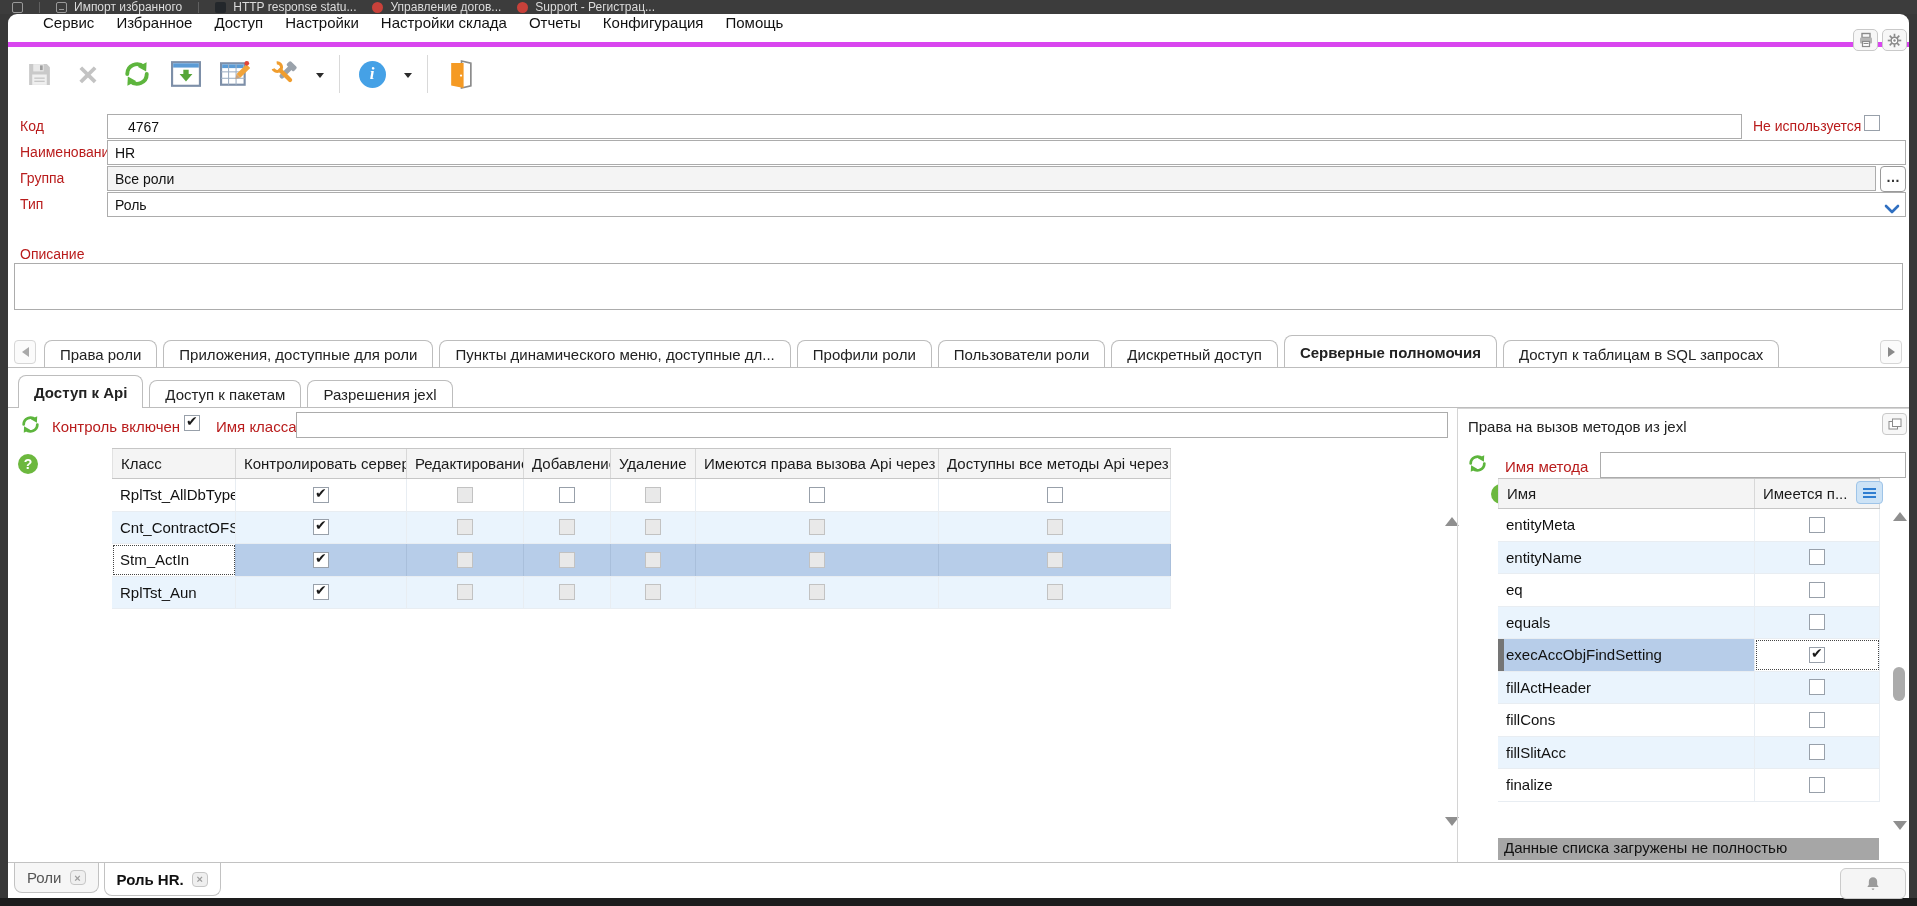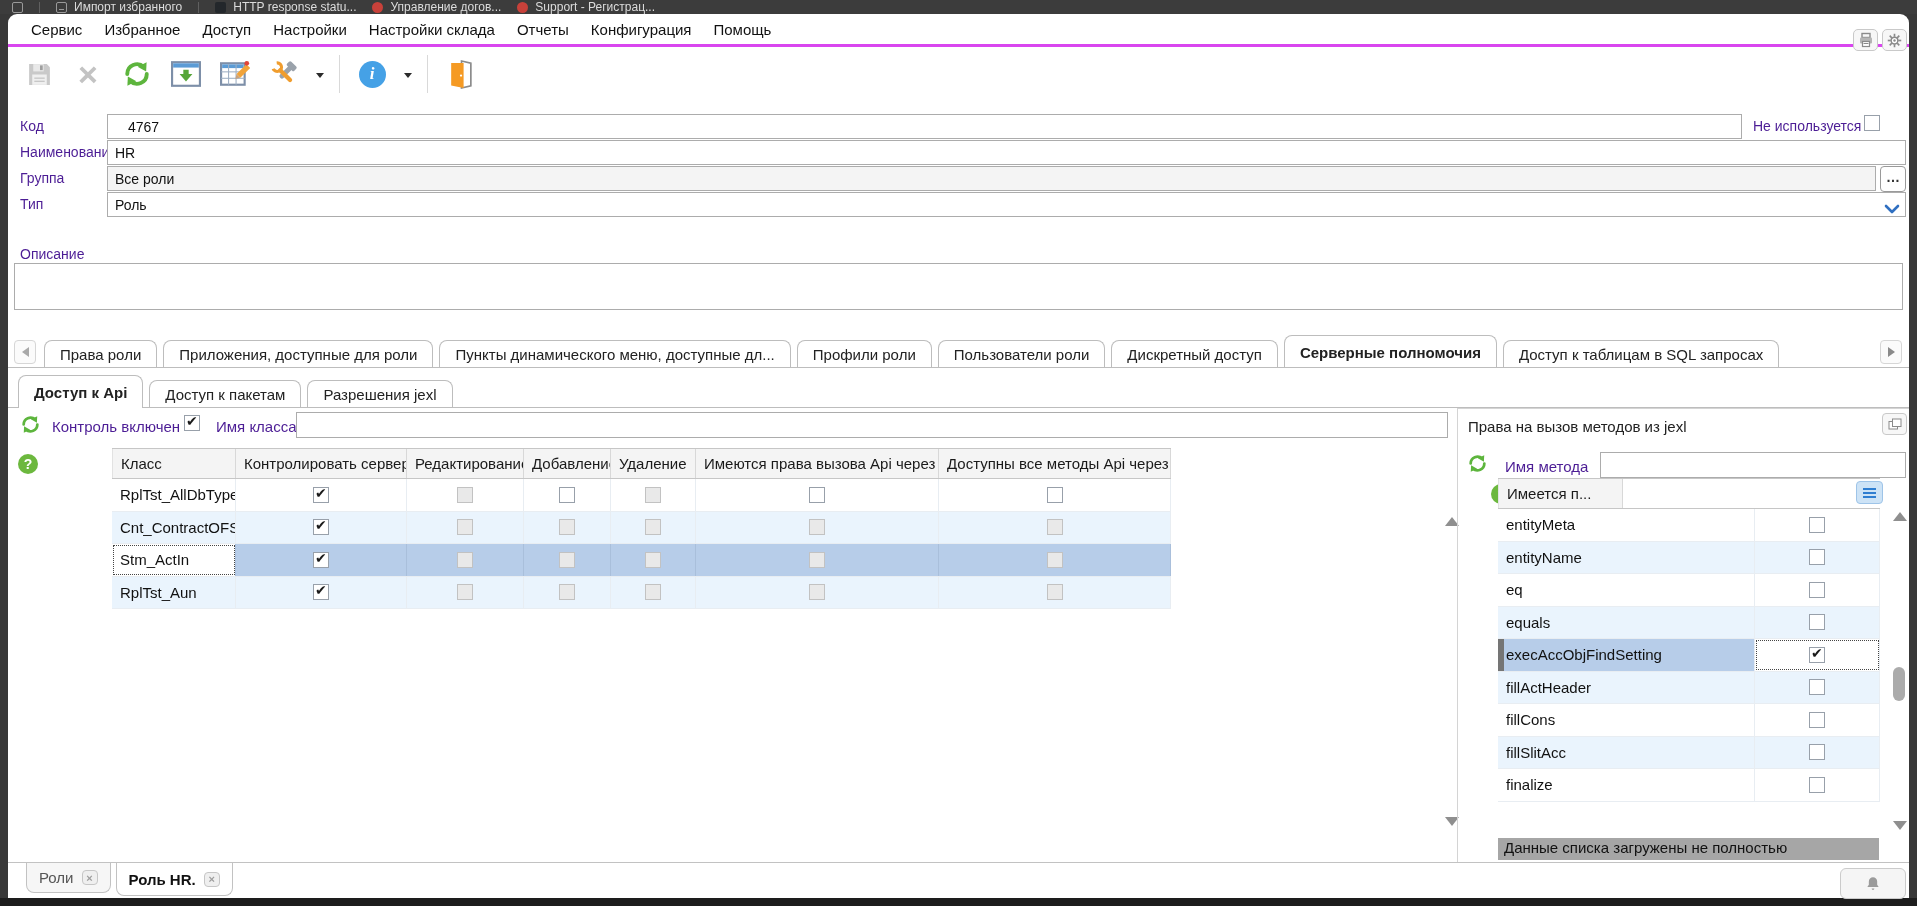--- a/index.html
+++ b/index.html
@@ -19,7 +19,7 @@
 
 
 .win{position:absolute;left:8px;top:14px;width:1901px;height:884px;background:#fff;border-radius:9px 9px 0 0}
-.menubar{position:absolute;left:0;top:0;width:100%;height:33px;display:flex;align-items:center;padding-left:12px;border-bottom:3px solid #d946ef;border-radius:9px 9px 0 0}
+.menubar{position:absolute;left:0;top:0;width:100%;height:33px;display:flex;padding-left:24px;border-bottom:5px solid #d946ef;border-radius:9px 9px 0 0}
 .mitem{font-size:15px;color:#111;padding:0 11px;white-space:nowrap}
 .winbtns{position:absolute;top:15px;left:1845px;display:flex;gap:4px}
 .wbtn{width:25px;height:22px;border:1px solid #c9c9c9;border-radius:5px;background:#f7f7f7;display:flex;align-items:center;justify-content:center}

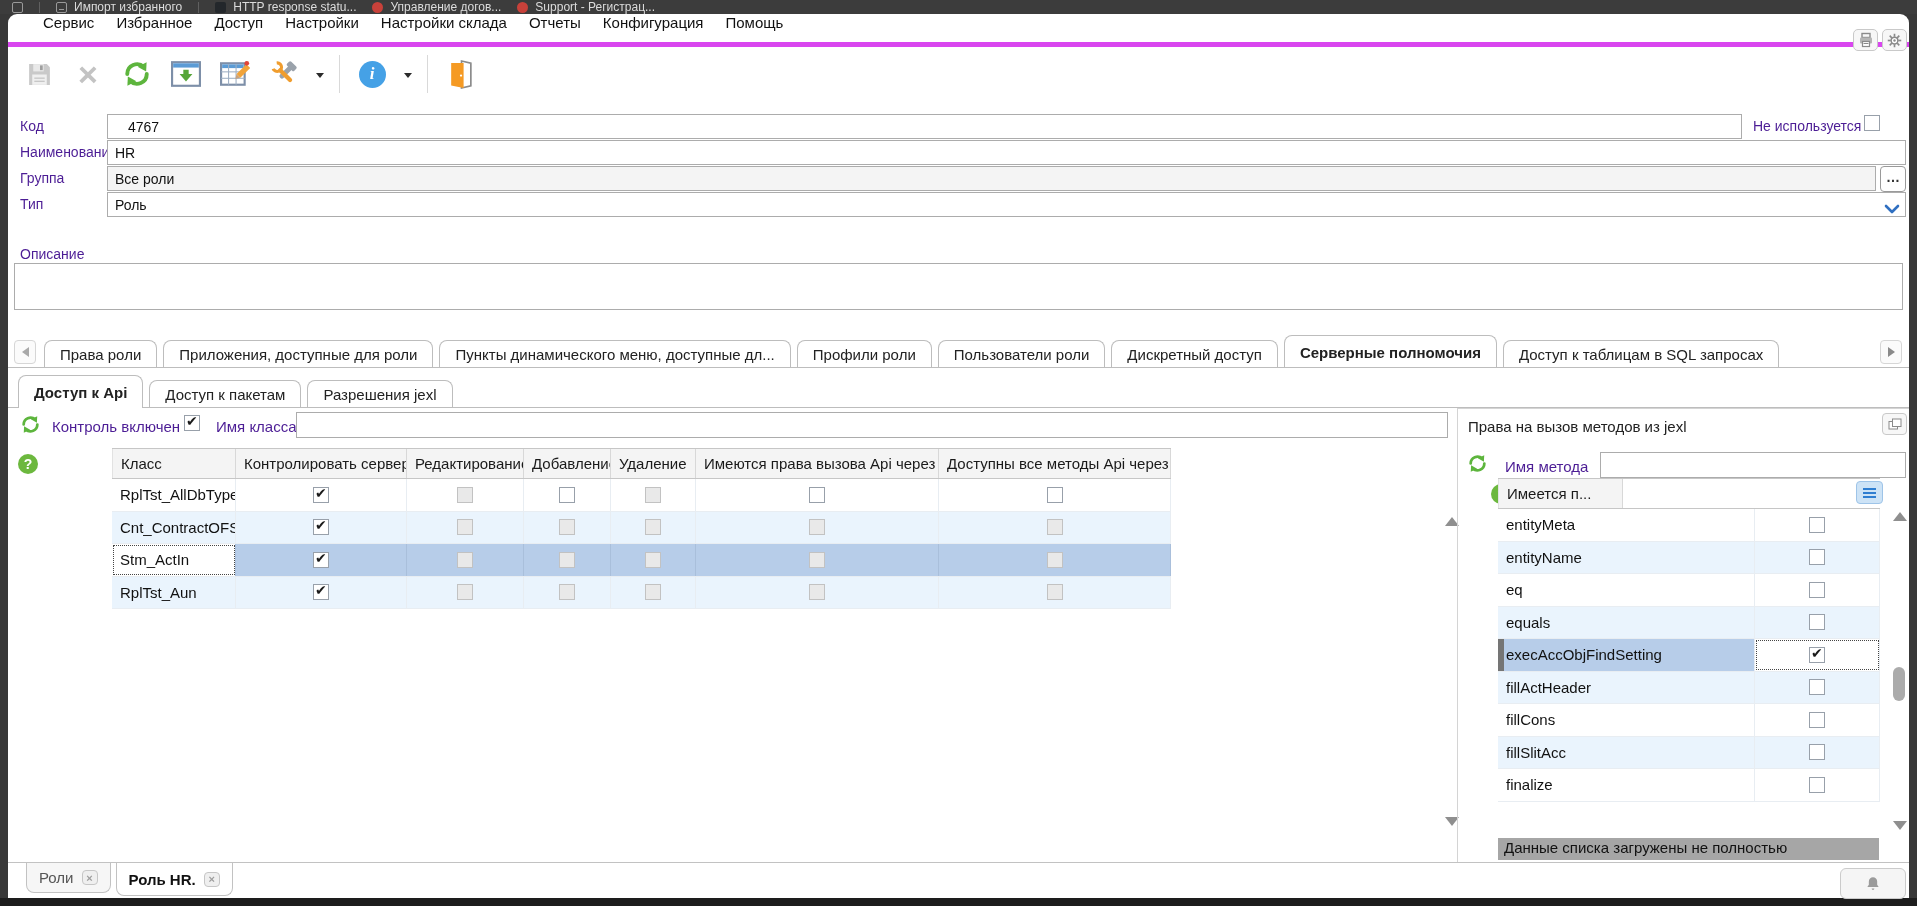--- a/index.html
+++ b/index.html
@@ -34,7 +34,7 @@
 .info-ic::after{content:"i";position:absolute;inset:0;display:flex;align-items:center;justify-content:center;color:#fff;font:italic bold 17px "Liberation Serif",serif}
 
 
-.flabel{position:absolute;font-size:14px;color:#4c1d95;white-space:nowrap}
+.flabel{position:absolute;font-size:14px;color:#b91c1c;white-space:nowrap}
 .inp{position:absolute;height:25px;border:1px solid #acacac;background:#fff;font-size:14px;font-family:inherit;padding:0 7px;color:#111}
 .inp.ro{background:#f4f4f4}
 textarea.inp{resize:none;padding-top:3px}

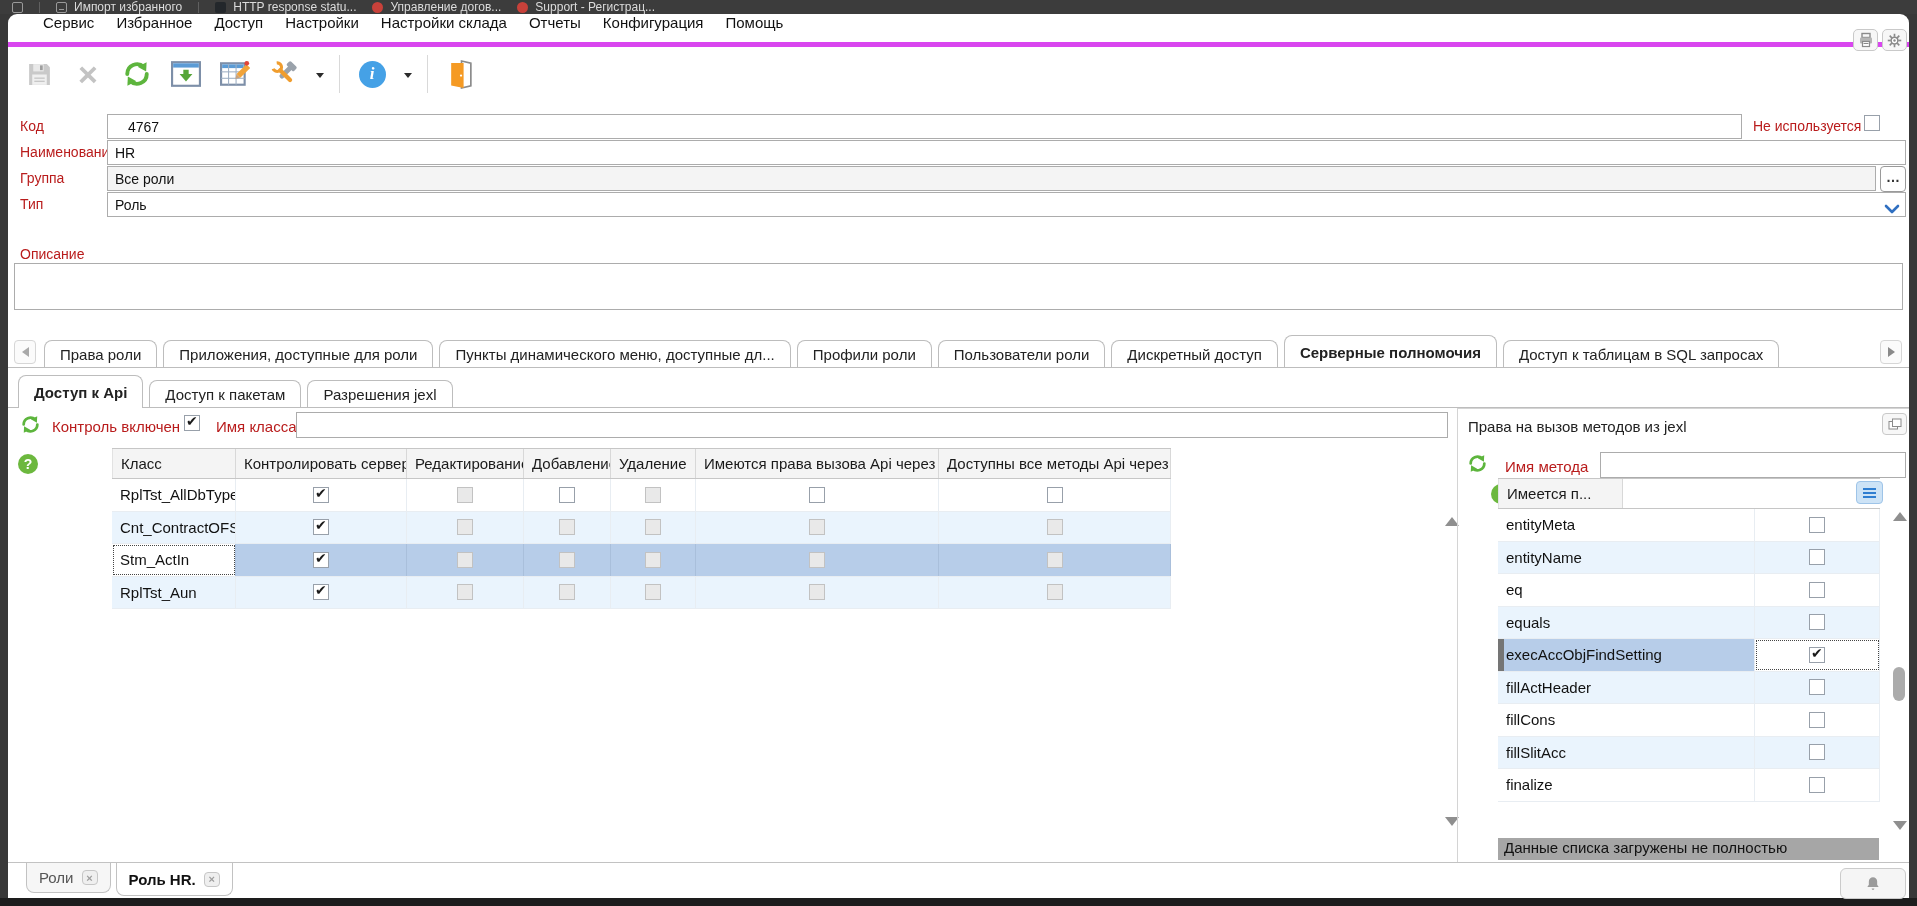--- a/index.html
+++ b/index.html
@@ -429,6 +429,7 @@
 
     <div class="rgrid">
       <div class="ghead">
+        <div class="hcell" style="width:257px">Имя</div>
         <div class="hcell" style="width:125px">Имеется п...</div>
       </div>
       <div>

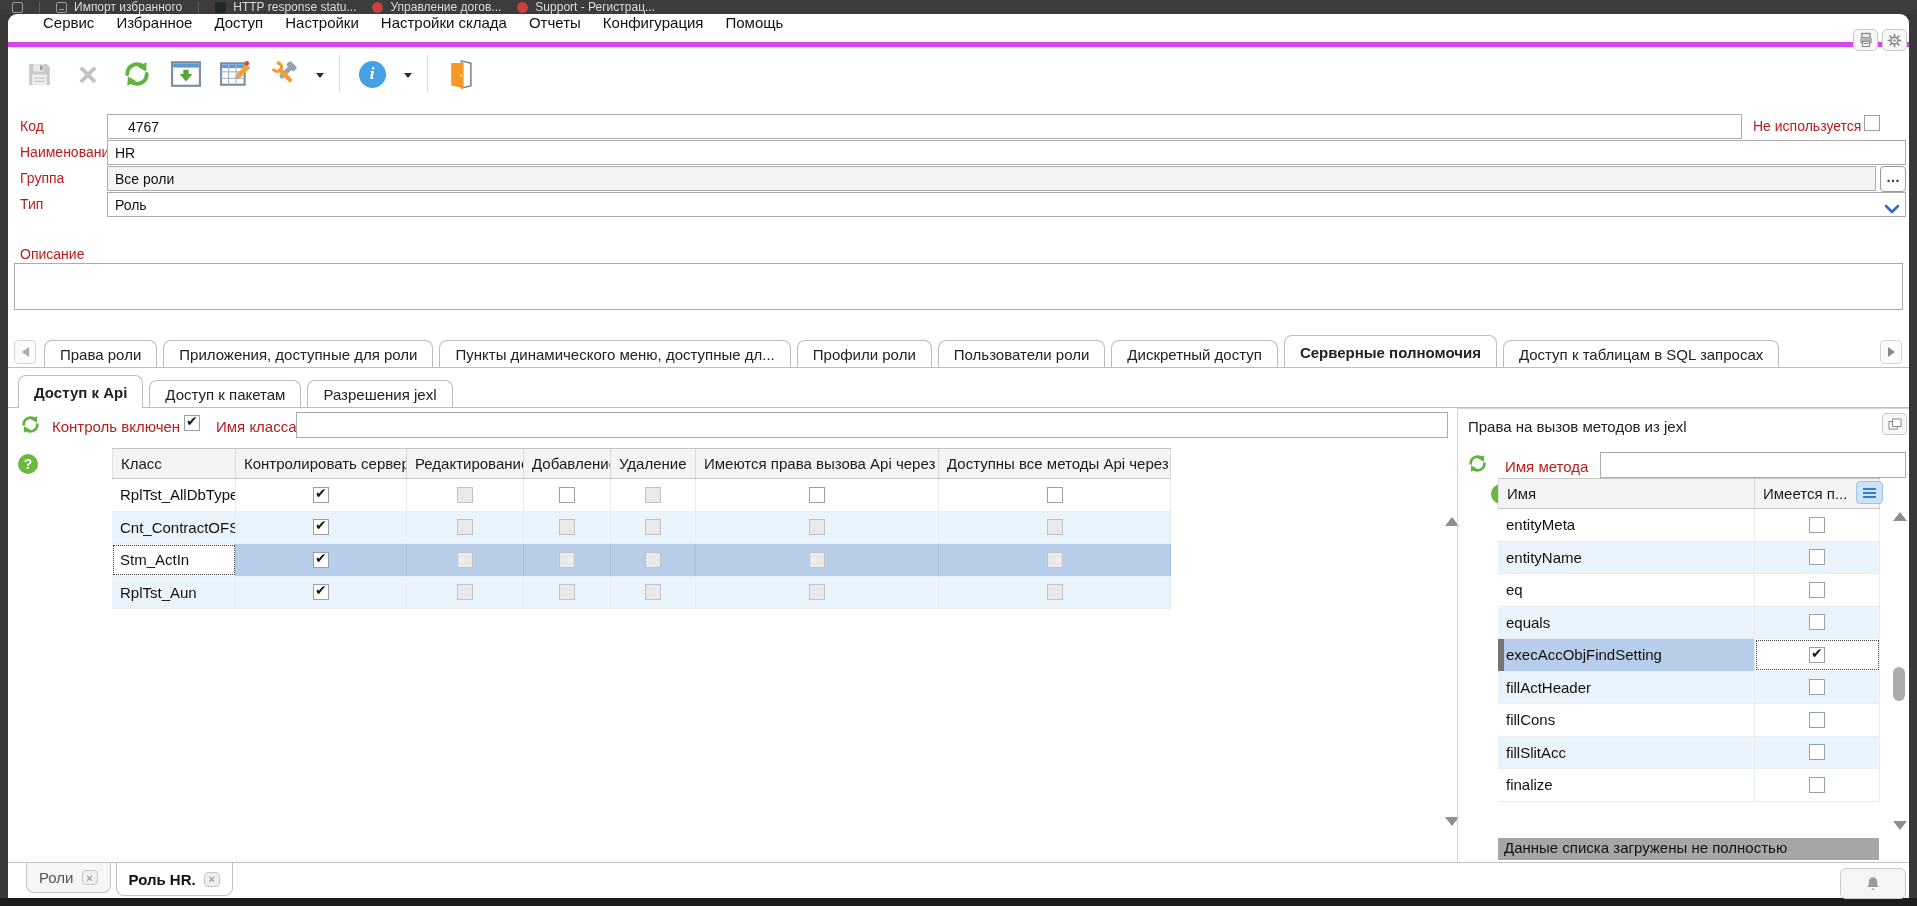--- a/index.html
+++ b/index.html
@@ -88,7 +88,7 @@
 .vsb .thumb{position:absolute;left:1px;top:155px;width:12px;height:34px;background:#ababab;border-radius:6px}
 
 
-.bottombar{position:absolute;left:0;top:848px;width:100%;height:24px;border-top:1px solid #c2c2c2;display:flex;padding-left:18px}
+.bottombar{position:absolute;left:0;top:848px;width:100%;height:24px;border-top:1px solid #c2c2c2;display:flex;padding-left:6px}
 .btab{display:flex;align-items:center;gap:8px;border:1px solid #c2c2c2;border-top:none;border-radius:0 0 8px 8px;background:#f6f6f6;padding:0 12px;height:30px;margin-right:5px;font-size:15px;color:#555}
 .btab.active{background:#fff;height:33px;color:#111;font-weight:bold;position:relative;z-index:2}
 .closeic{width:16px;height:15px;border:1px solid #c6c6c6;border-radius:4px;background:#efefef;color:#9d9d9d;font-size:11px;display:flex;align-items:center;justify-content:center}

